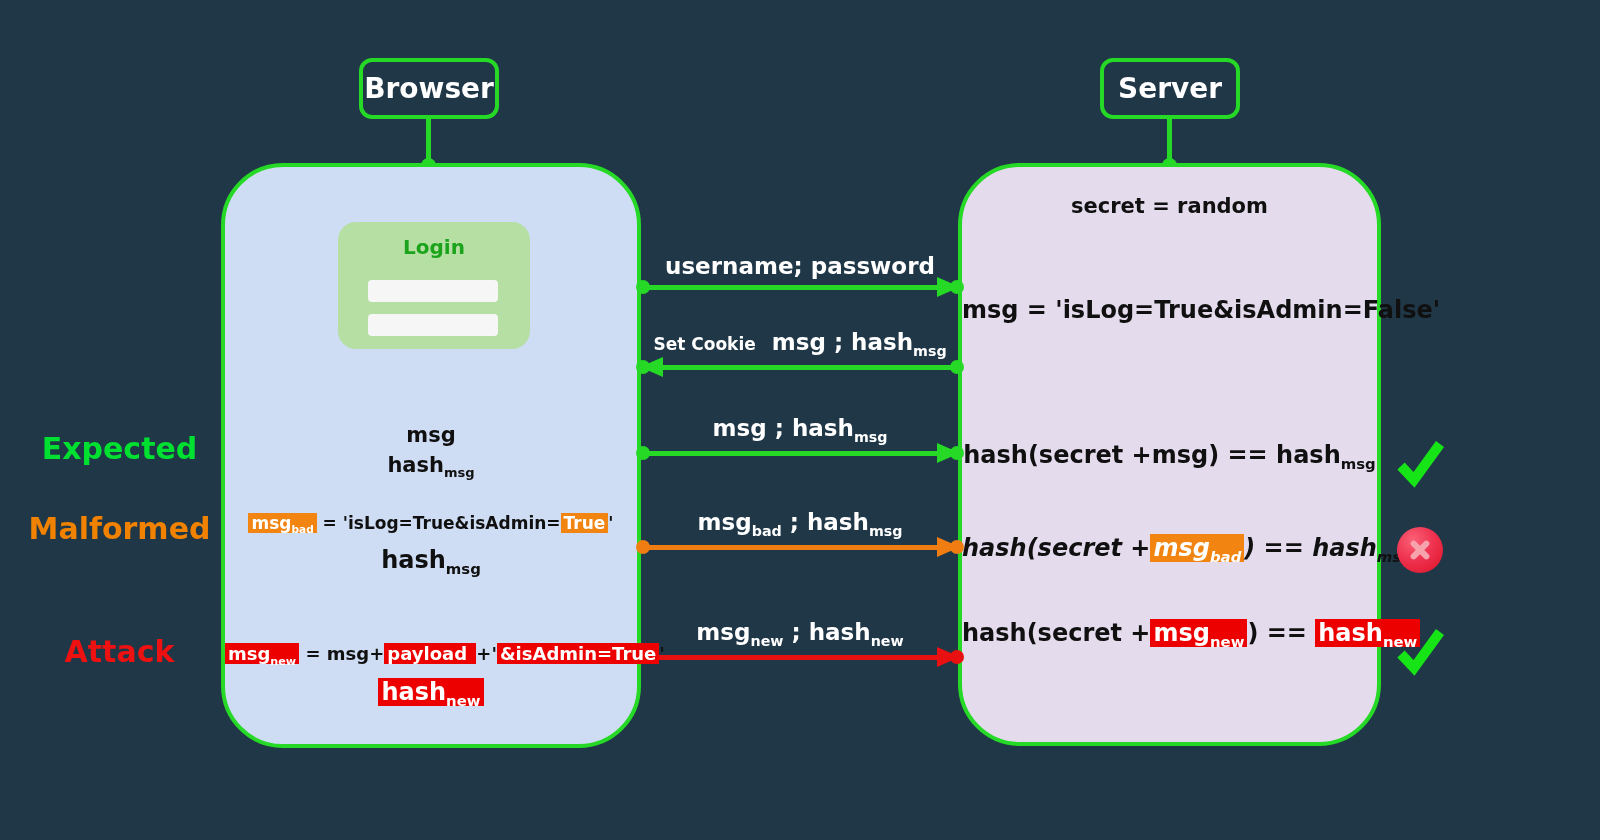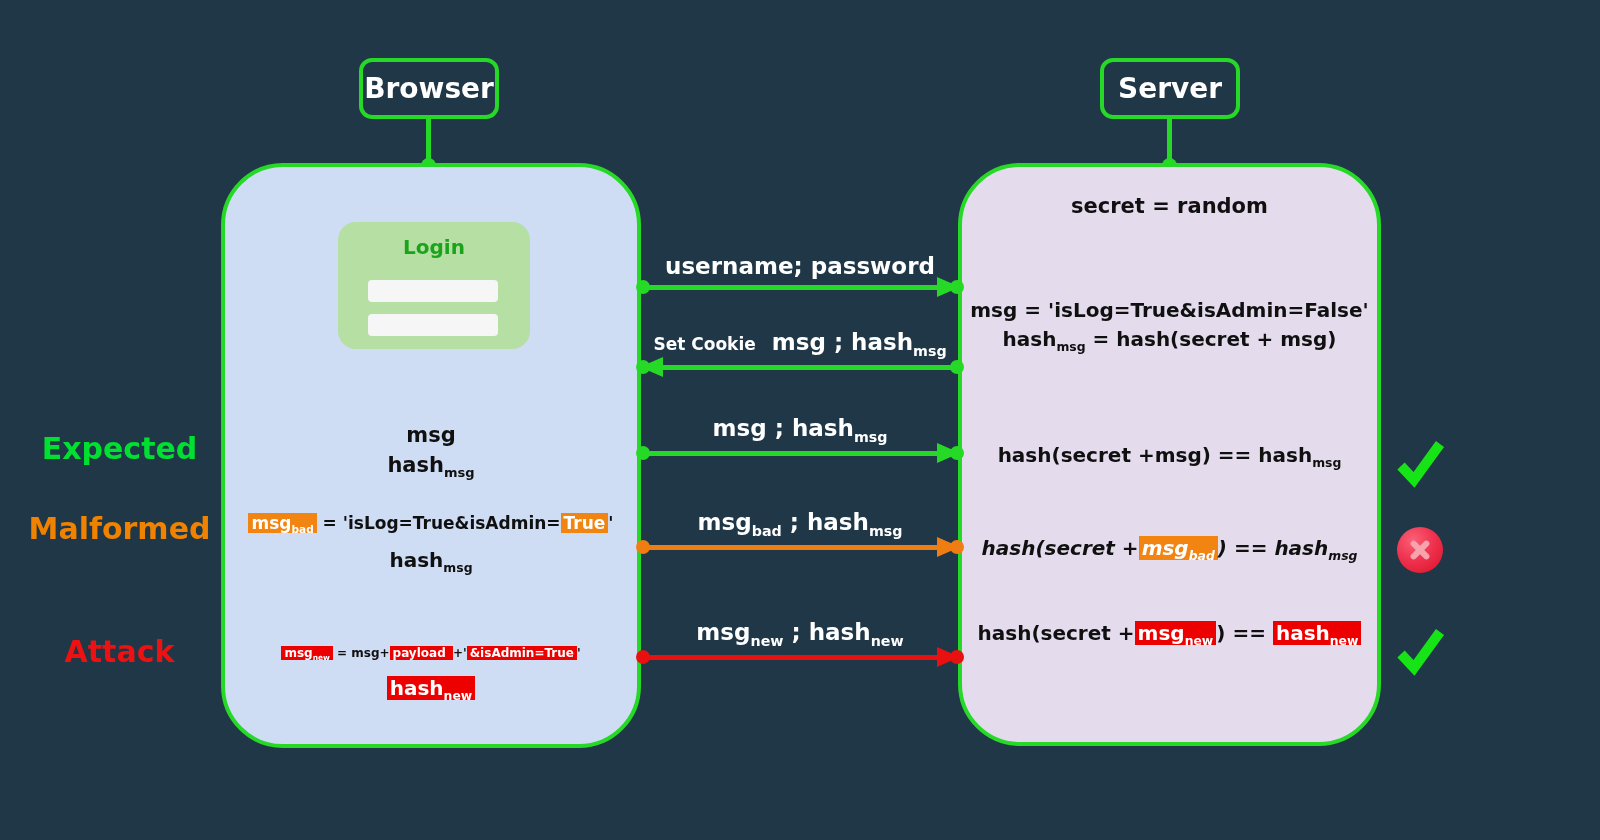--- a/index.html
+++ b/index.html
@@ -47,7 +47,7 @@
   .client-text,.srv-text{position:absolute;text-align:center;color:#101010;white-space:nowrap;}
   .client-text{left:225px;width:412px;line-height:30px;}
   .srv-text{left:962px;width:415px;line-height:29px;}
-  .fs18{font-size:12px;} .fs19{font-size:17px;} .fs20{font-size:20px;} .fs21{font-size:21px;}
+  .fs18{font-size:12px;} .fs19{font-size:17px;} .fs20{font-size:24px;} .fs21{font-size:21px;}
 
   .hl{color:#fff;padding:0 3px;}
   .hl.orange{background:#f28511;}

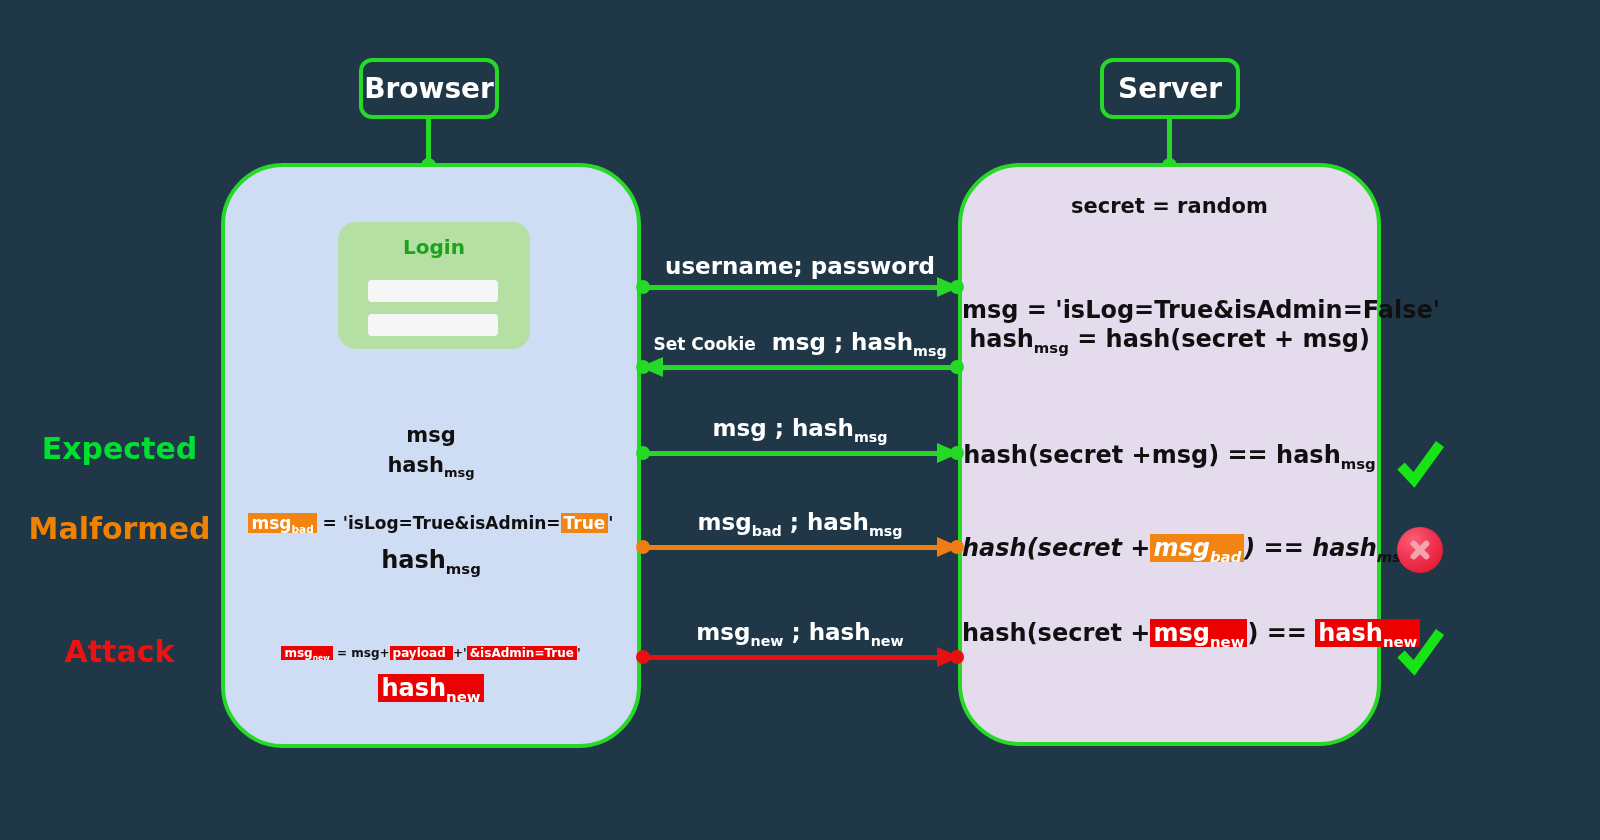--- a/index.html
+++ b/index.html
@@ -98,7 +98,6 @@
   <div class="srv-text fs21" style="top:192px;"><span>secret = random</span></div>
   <div class="srv-text fs20" style="top:296px;">
     <div><span>msg = 'isLog=True&amp;isAdmin=False'</span></div>
-    <div><span>hash<sub>msg</sub></span><span> = hash(secret + msg)</span></div>
   </div>
 
   <div class="msg-arrow green" style="top:285px;text-decoration:underline;">

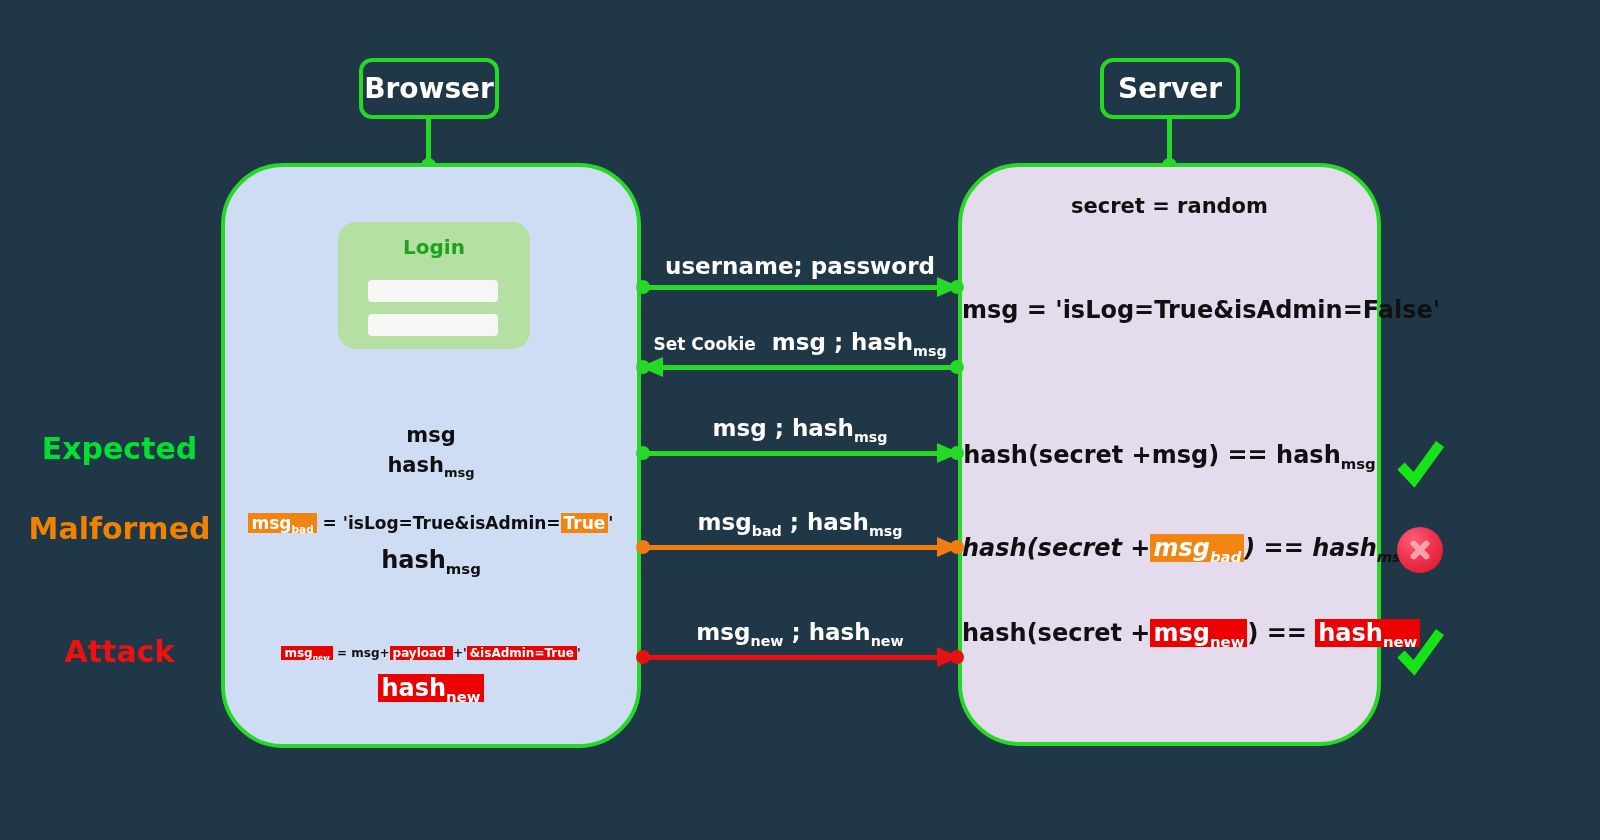--- a/index.html
+++ b/index.html
@@ -47,7 +47,7 @@
   .client-text,.srv-text{position:absolute;text-align:center;color:#101010;white-space:nowrap;}
   .client-text{left:225px;width:412px;line-height:30px;}
   .srv-text{left:962px;width:415px;line-height:29px;}
-  .fs18{font-size:12px;} .fs19{font-size:17px;} .fs20{font-size:24px;} .fs21{font-size:21px;}
+  .fs18{font-size:18px;} .fs19{font-size:17px;} .fs20{font-size:24px;} .fs21{font-size:21px;}
 
   .hl{color:#fff;padding:0 3px;}
   .hl.orange{background:#f28511;}

